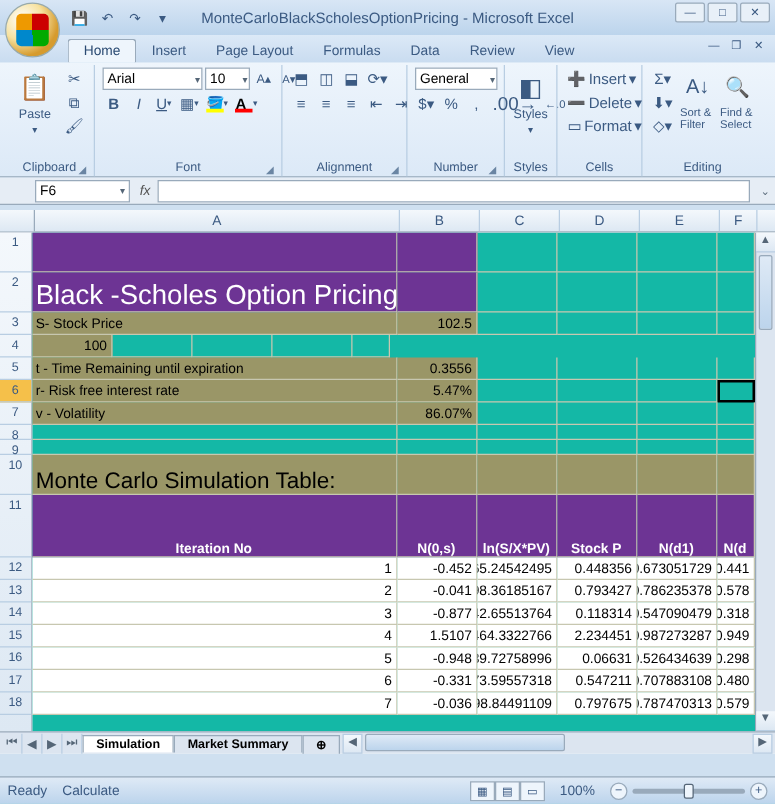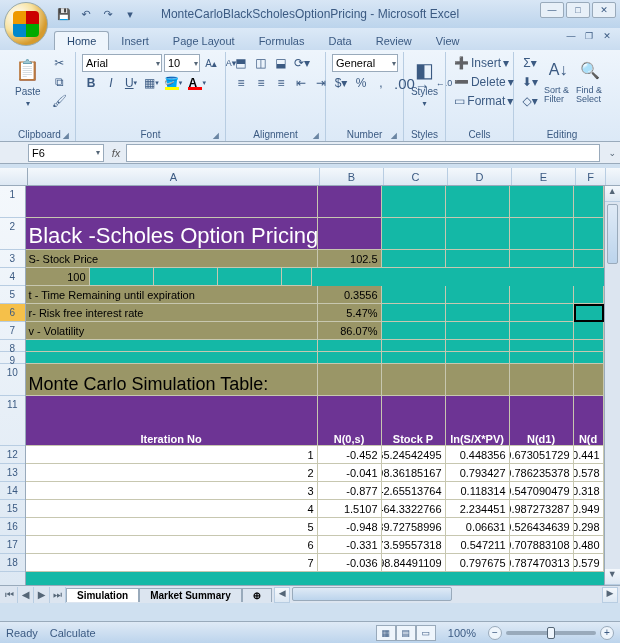--- a/index.html
+++ b/index.html
@@ -385,8 +385,8 @@
       <div class="cellrow tall">
         <div class="cell cA purple thdr" style="align-items:flex-end">Iteration No</div>
         <div class="cell cB purple thdr" style="align-items:flex-end">N(0,s)</div>
+        <div class="cell cD purple thdr" style="align-items:flex-end">ln(S/X*PV)</div>
         <div class="cell cC purple thdr" style="align-items:flex-end">Stock P</div>
-        <div class="cell cD purple thdr" style="align-items:flex-end">ln(S/X*PV)</div>
         <div class="cell cE purple thdr" style="align-items:flex-end">N(d1)</div>
         <div class="cell cF purple thdr" style="align-items:flex-end">N(d</div>
       </div>

